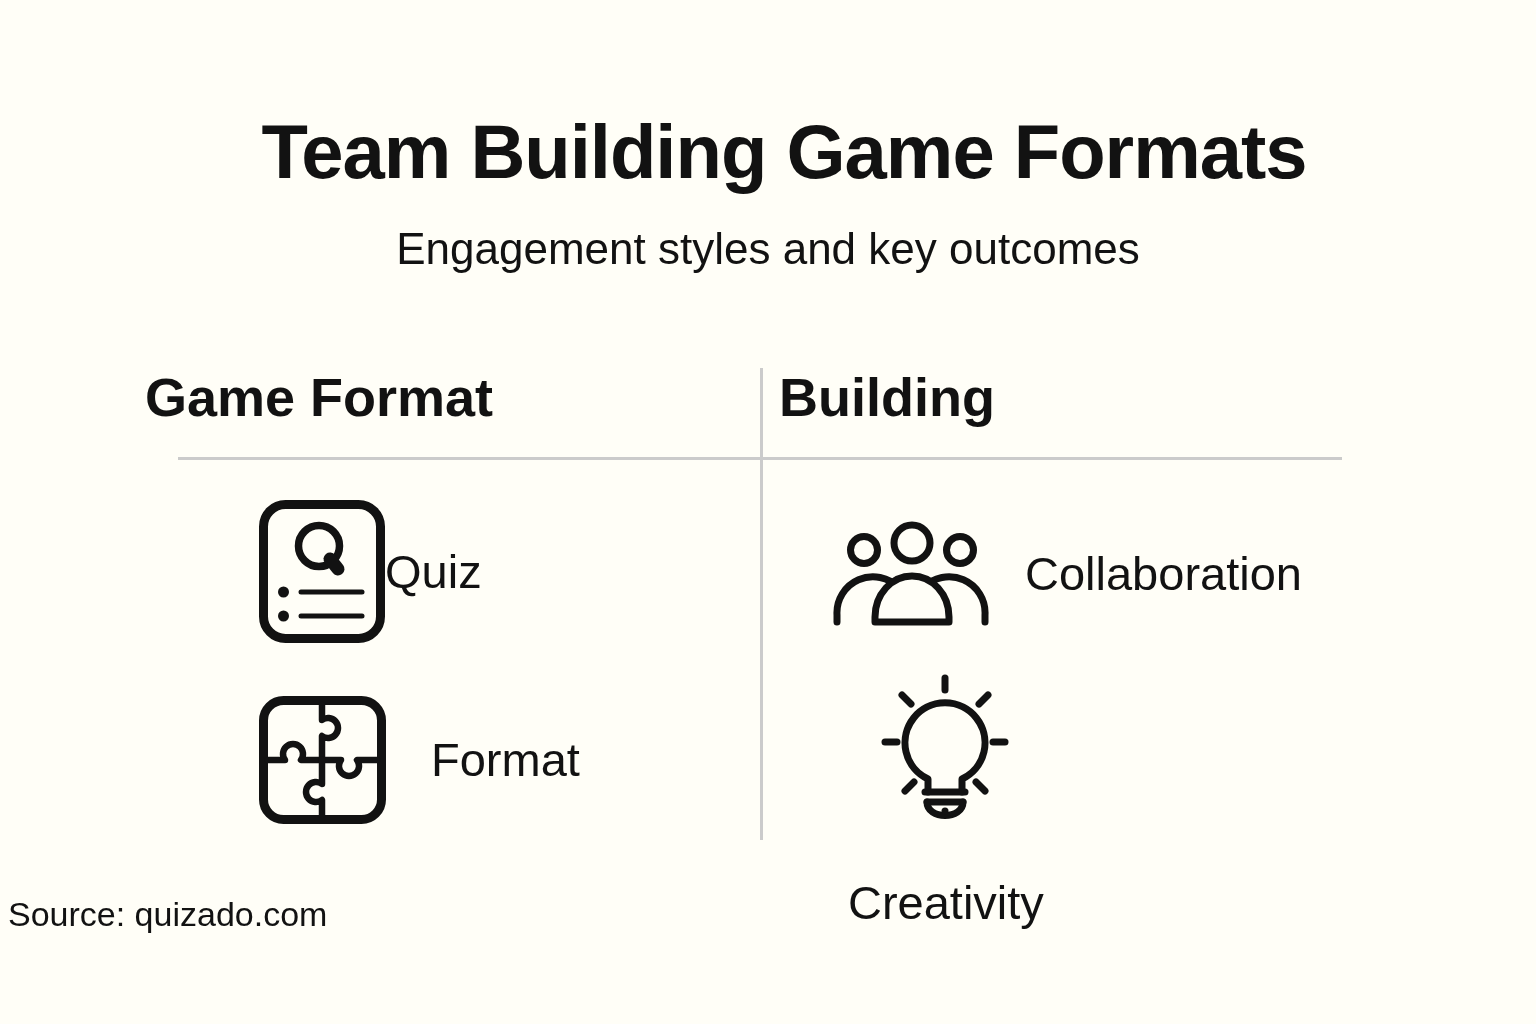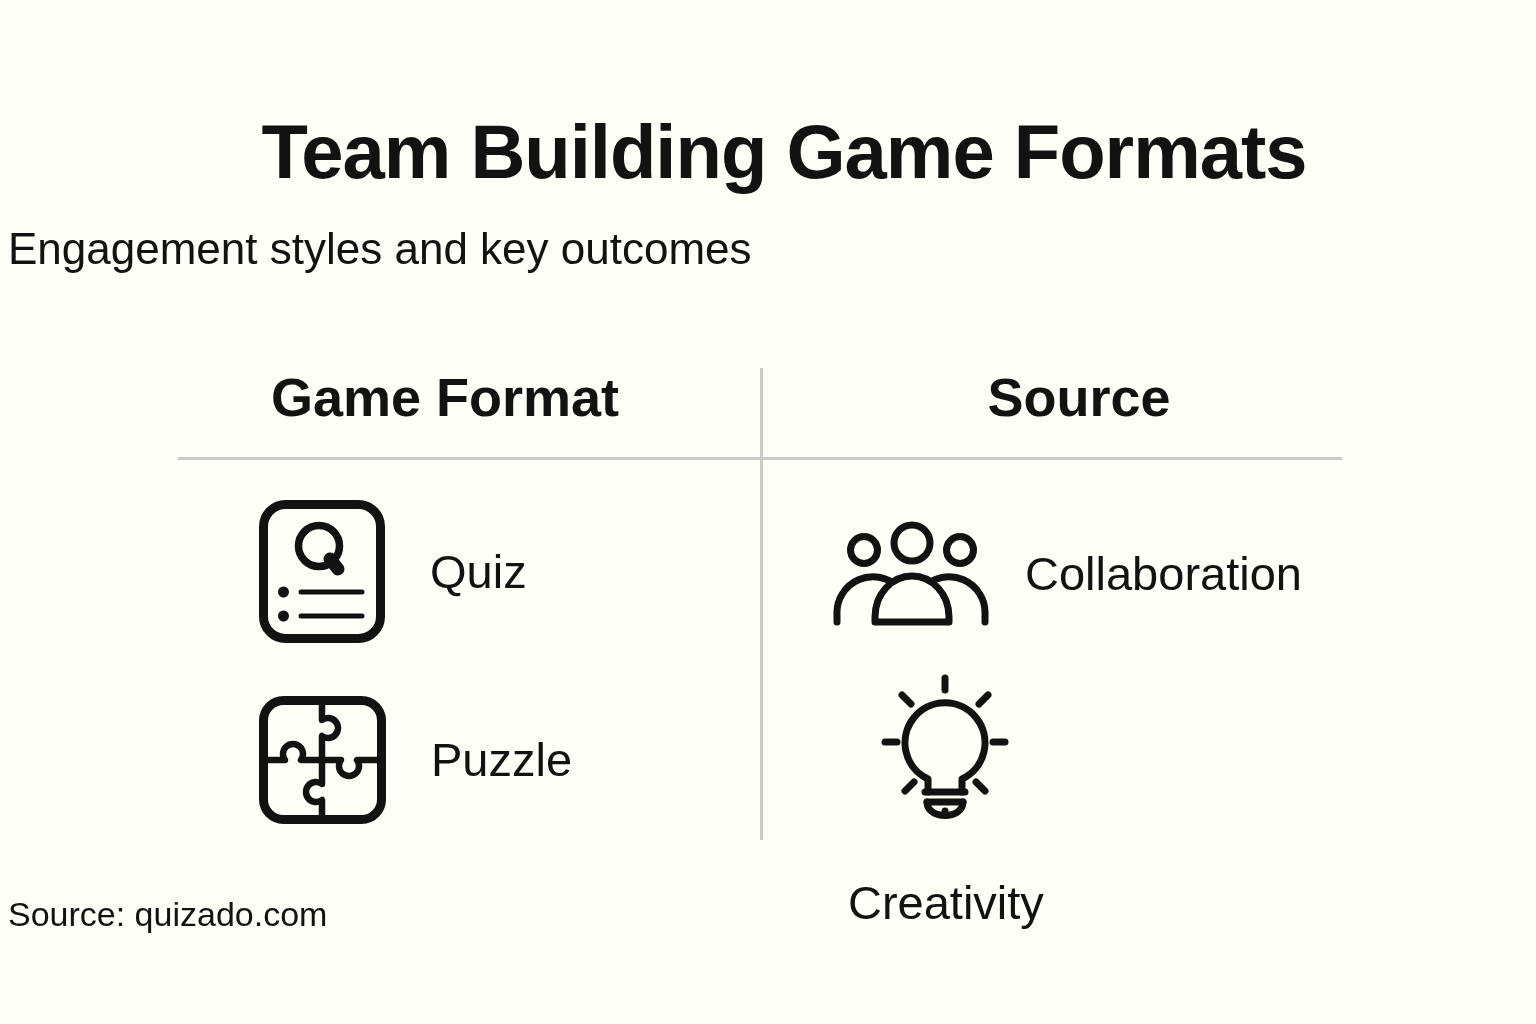--- a/index.html
+++ b/index.html
@@ -20,7 +20,7 @@
   }
   .subtitle {
     position:absolute; top:224px; left:8px; width:1520px;
-    font-size:44px; font-weight:400; line-height:1.15;
+    text-align:center; font-size:44px; font-weight:400; line-height:1.15;
   }
   .col-header {
     position:absolute; top:366px; width:600px; text-align:center;

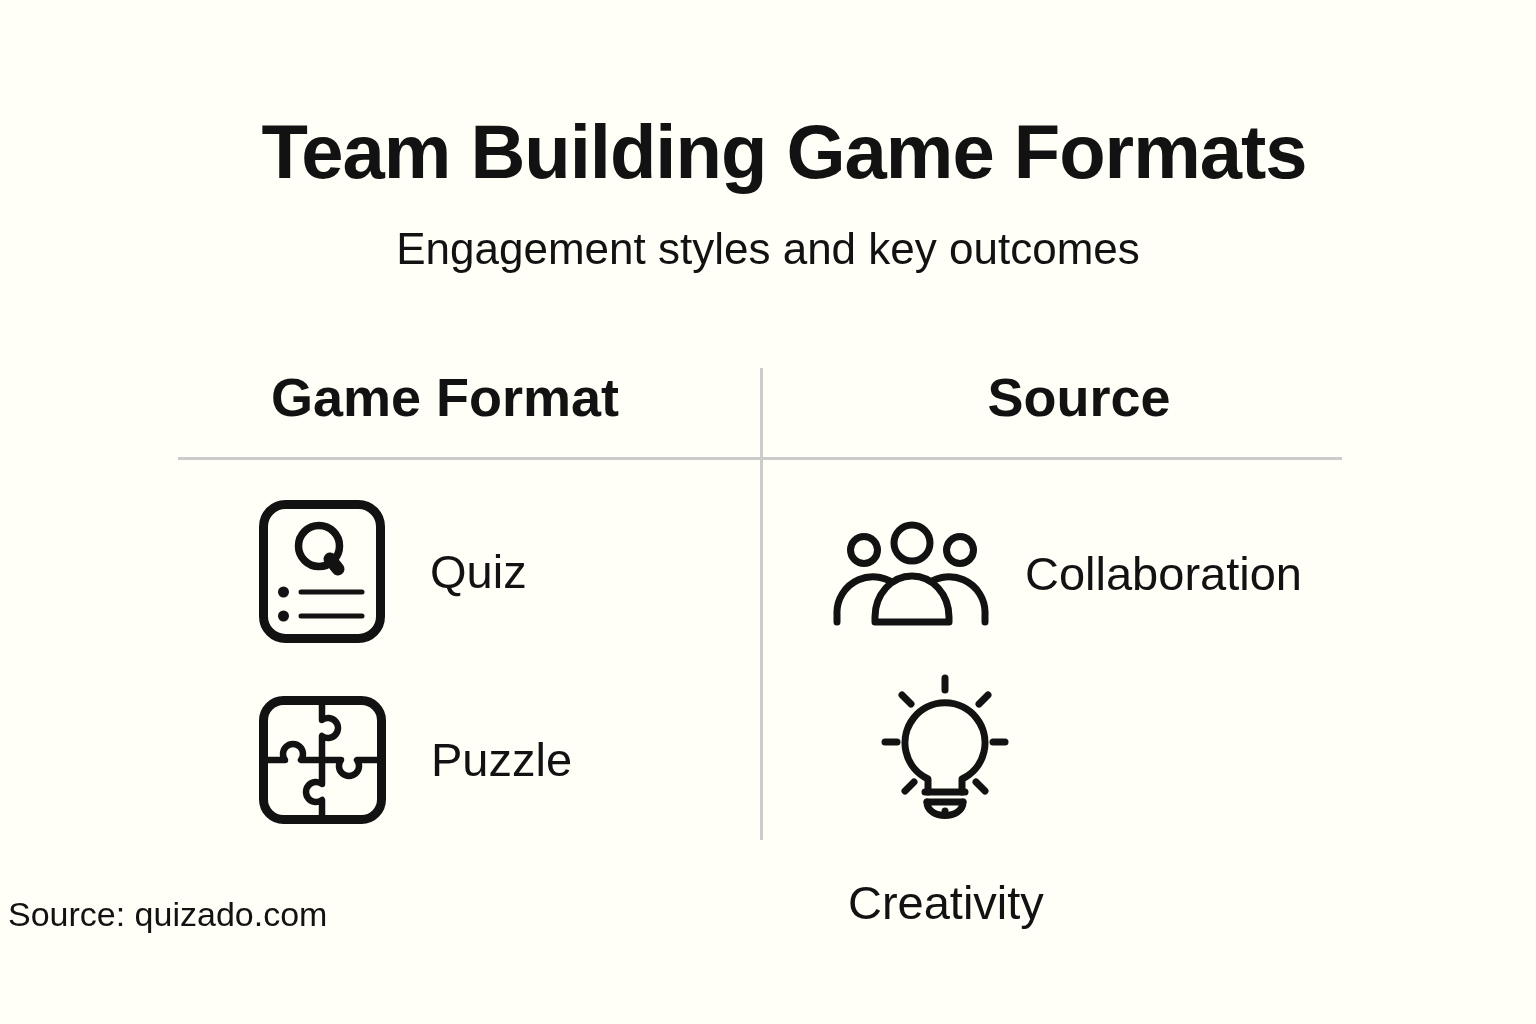--- a/index.html
+++ b/index.html
@@ -23,7 +23,7 @@
     text-align:center; font-size:44px; font-weight:400; line-height:1.15;
   }
   .col-header {
-    position:absolute; top:366px; width:600px; text-align:center;
+    position:absolute; top:366px; width:600px; 
     font-size:54px; font-weight:bold; line-height:1.15;
   }
   .col-header.left  { left:145px; }

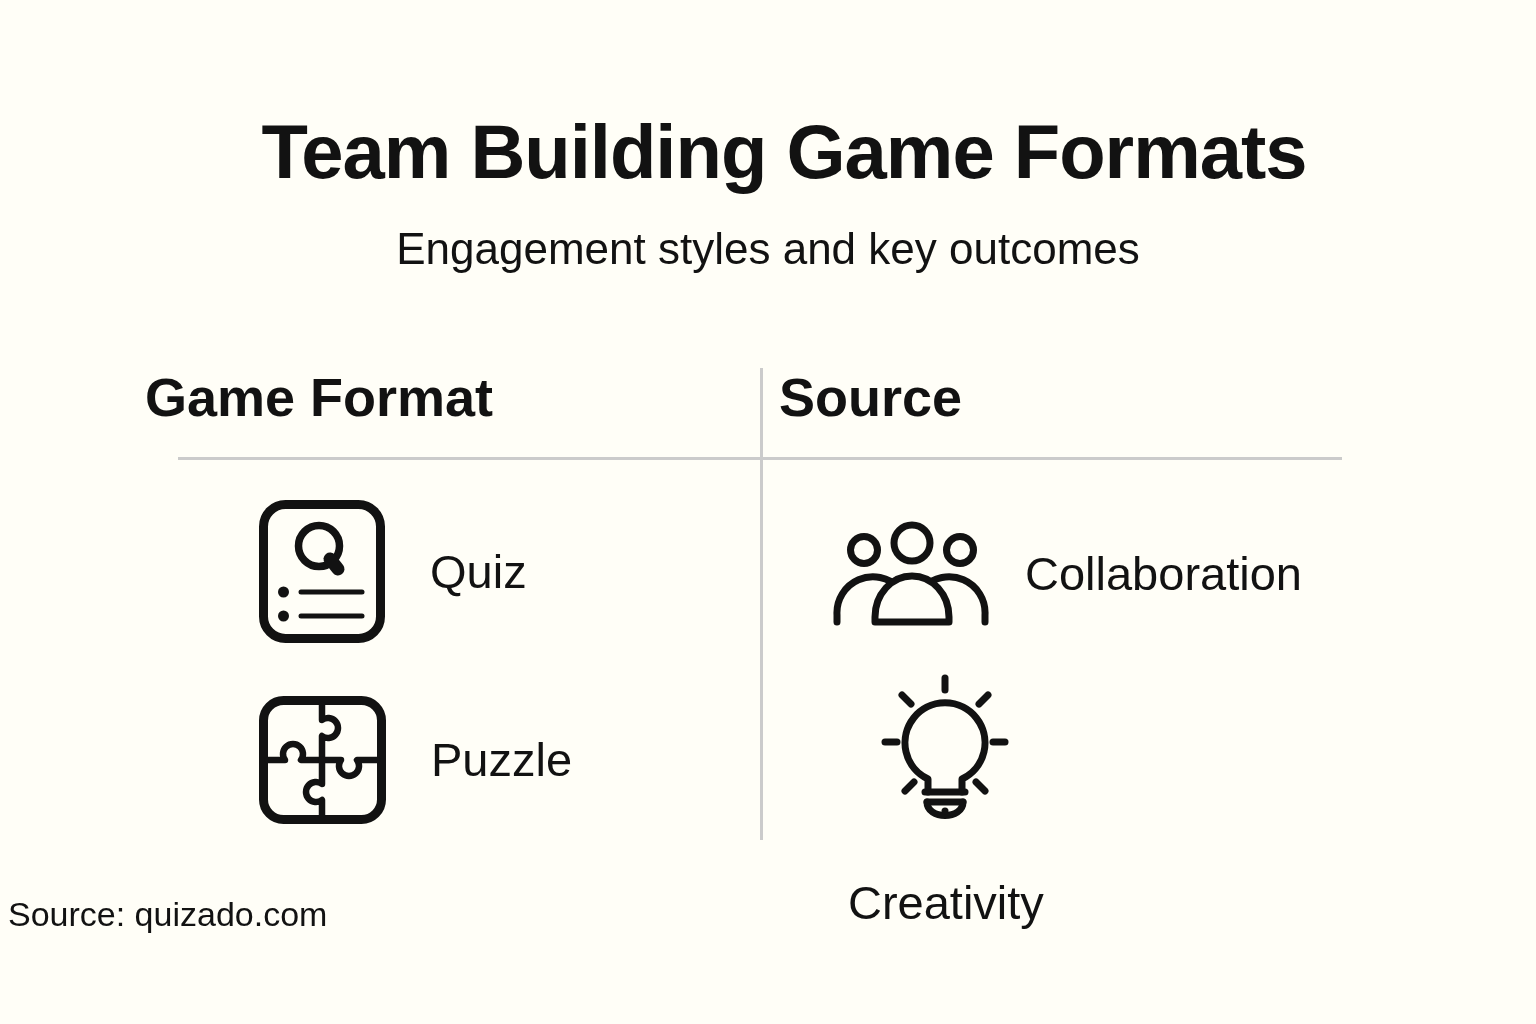--- a/index.html
+++ b/index.html
@@ -61,7 +61,7 @@
   <div class="subtitle">Engagement styles and key outcomes</div>
 
   <div class="col-header left">Game Format</div>
-  <div class="col-header right">Source</div>
+  <div class="col-header right">Building</div>
 
   <div class="h-divider"></div>
   <div class="v-divider"></div>

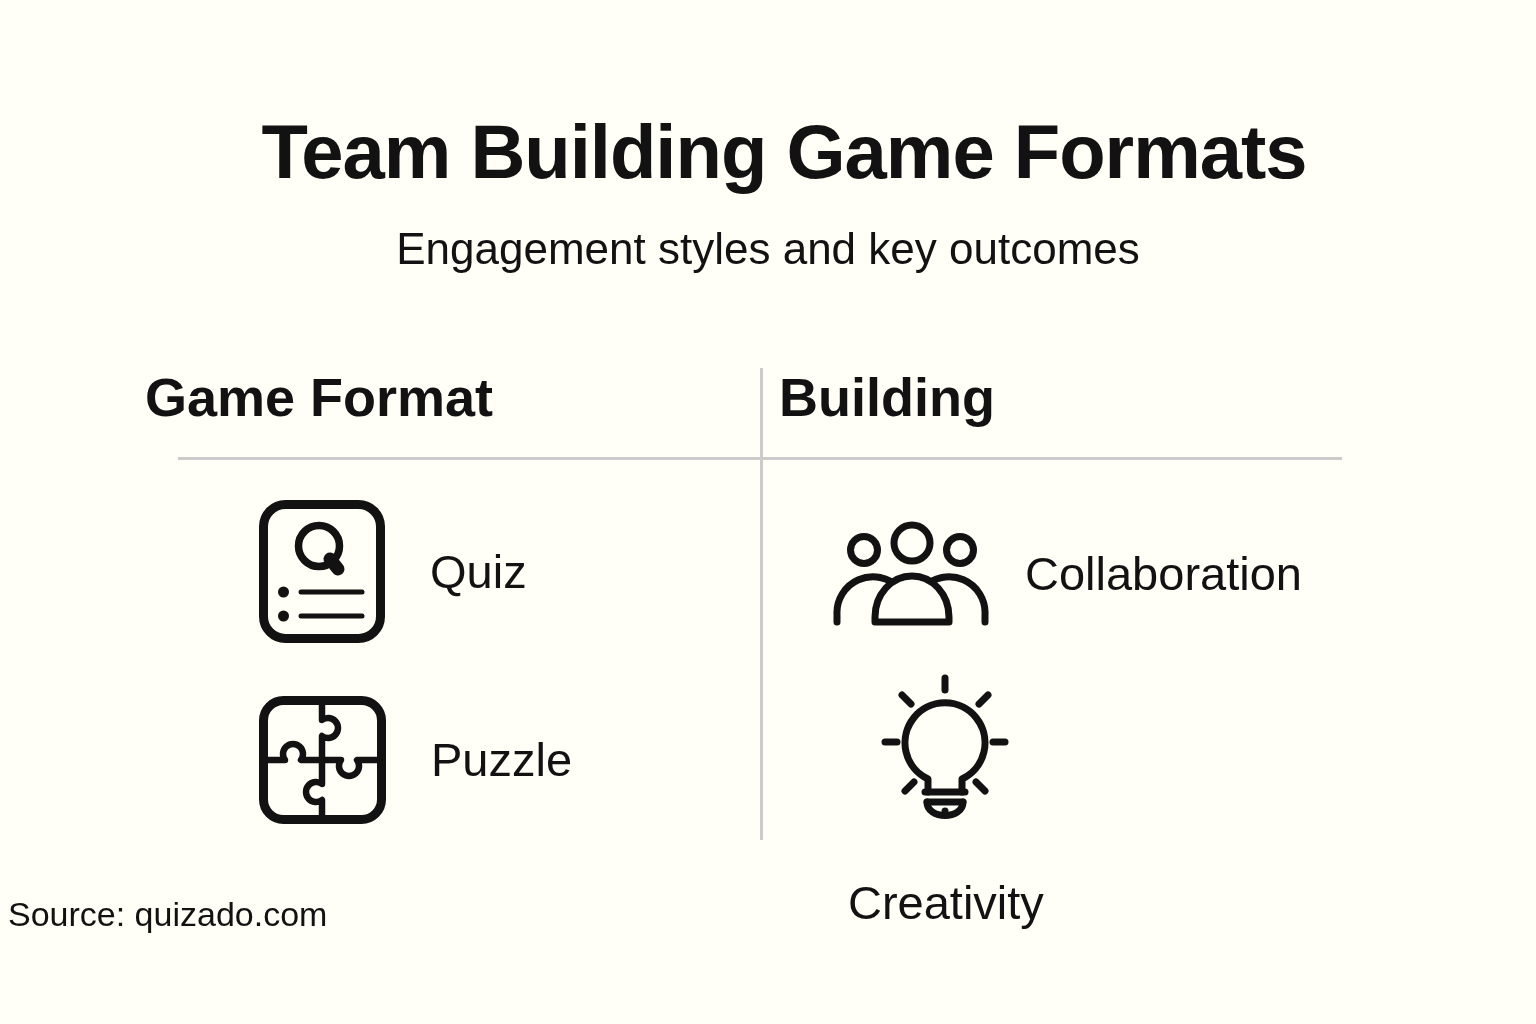--- a/index.html
+++ b/index.html
@@ -37,7 +37,7 @@
     background:var(--divider);
   }
   .cell { position:absolute; display:flex; align-items:center; }
-  .cell-quiz          { left:259px; top:500px; height:143px; gap:45px; }
+  .cell-quiz          { left:259px; top:500px; height:143px; }
   .cell-puzzle        { left:259px; top:694px; height:131px; gap:45px; }
   .cell-collaboration { left:833px; top:521px; height:104px; gap:36px; }
   .cell-creativity    { left:848px; top:671px; height:160px; gap:39px;flex-direction:column; }

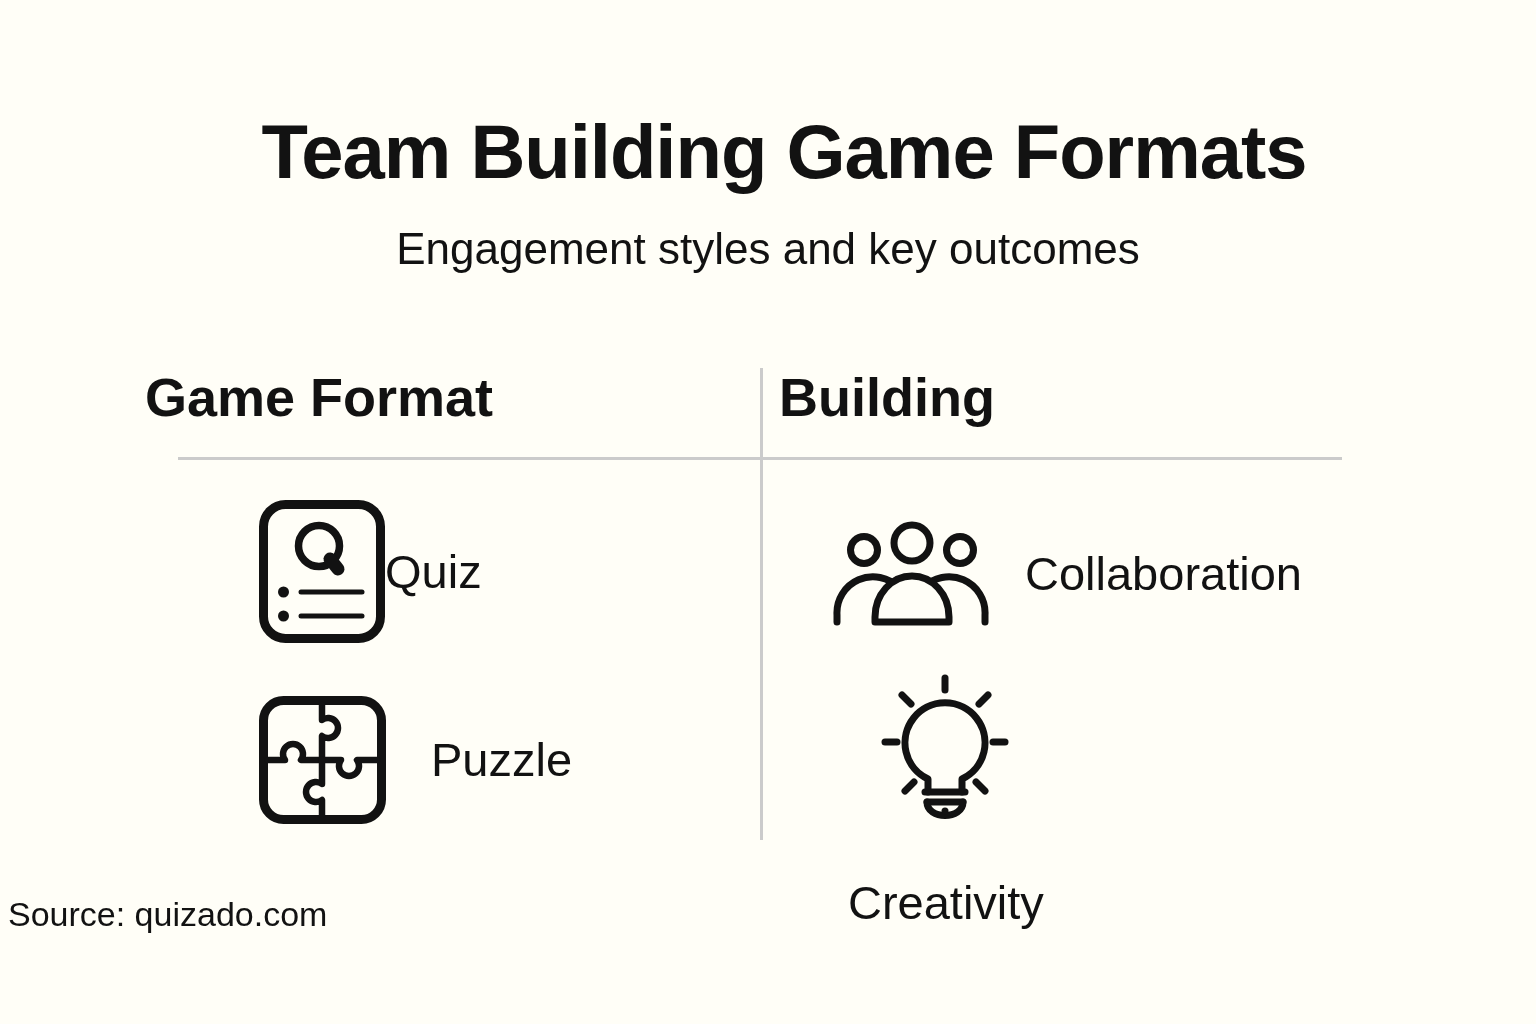--- a/index.html
+++ b/index.html
@@ -91,7 +91,7 @@
         <path d="M63,64 L63,88 A10,10 0 1 0 63,104 L63,119" stroke-width="6.5"></path>
       </svg>
     </span>
-    <span class="cell-label">Puzzle</span>
+    <span class="cell-label">Format</span>
   </div>
 
   <div class="cell cell-collaboration">

